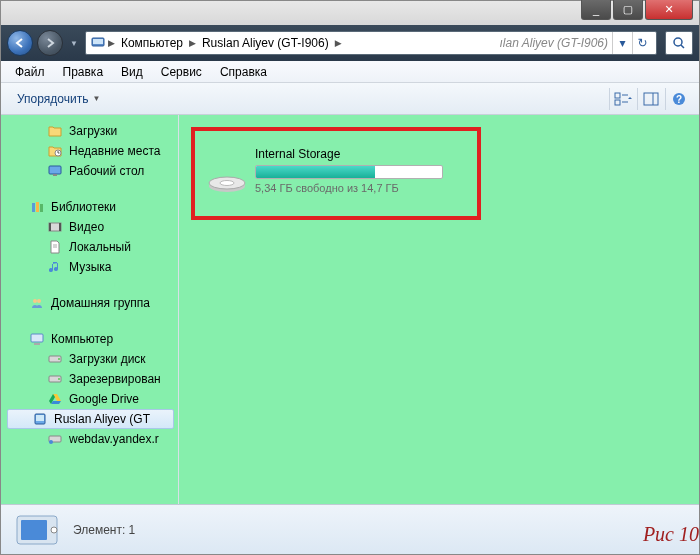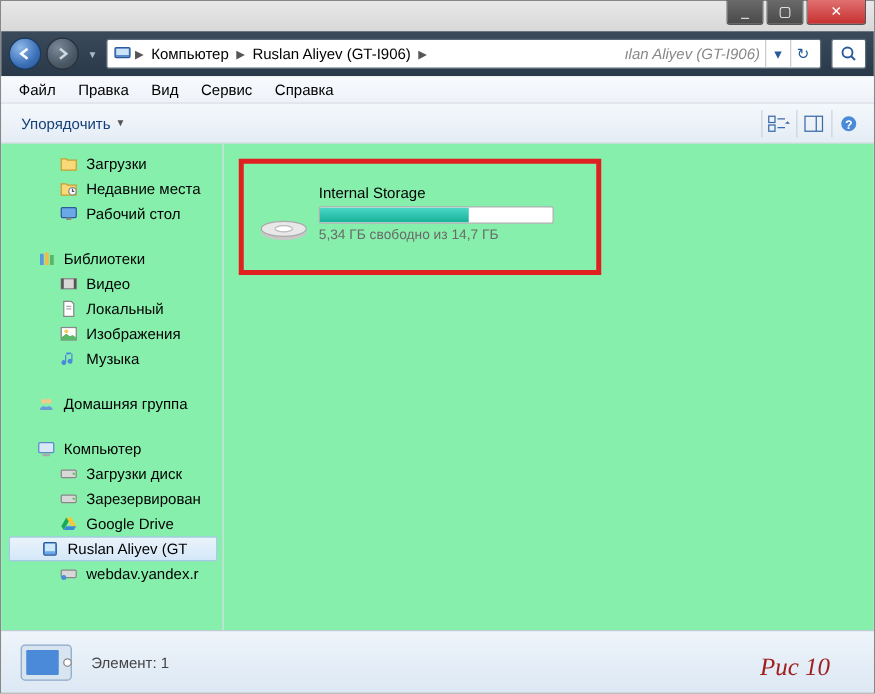--- a/index.html
+++ b/index.html
@@ -207,16 +207,6 @@
         </div>
         <div class="treeitem lvl2">
           <span class="ticon-sm">
-              <svg width="14" height="12" viewBox="0 0 14 12">
-                <rect x="1" y="1" width="12" height="10" fill="#fff" stroke="#888"></rect>
-                <circle cx="5" cy="4" r="1.5" fill="#f8c848"></circle>
-                <path d="M1 9l4-3 3 2 2-1 3 2v2H1z" fill="#58b868"></path>
-              </svg>
-            </span>
-          <span>Изображения</span>
-        </div>
-        <div class="treeitem lvl2">
-          <span class="ticon-sm">
               <svg width="12" height="14" viewBox="0 0 12 14">
                 <path d="M4 2v8a2 2 0 11-1-1.7V4l6-1v6a2 2 0 11-1-1.7V2z" fill="#4a8ad8"></path>
               </svg>

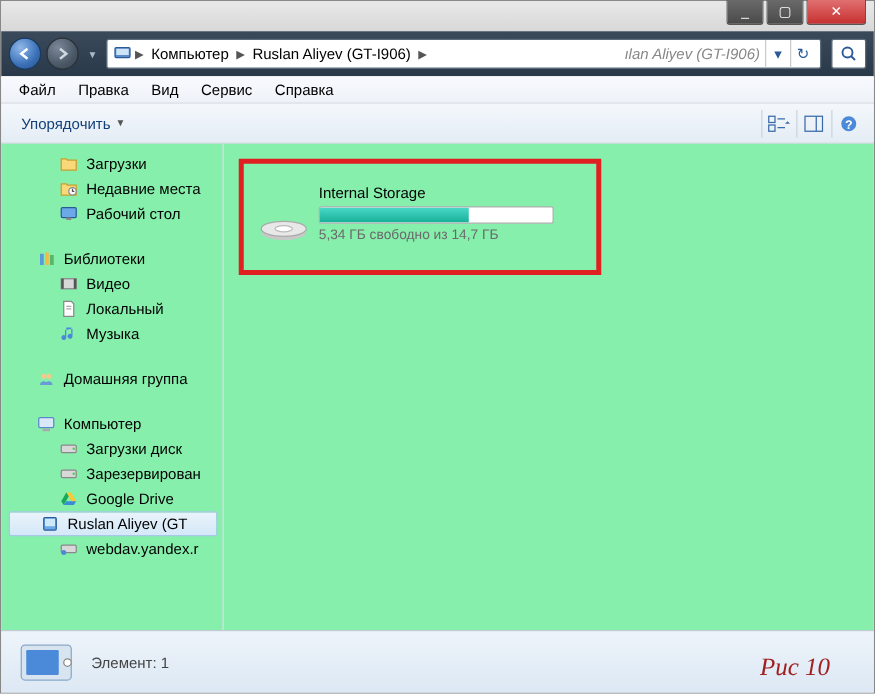--- a/index.html
+++ b/index.html
@@ -46,7 +46,7 @@
 .statusbar{height:50px;background:linear-gradient(#eef4fa,#dce8f4);border-top:1px solid #c0cad4;display:flex;align-items:center;padding:0 12px;gap:12px}
 .status-icon{width:48px;height:36px}
 .status-text{font-size:12px;color:#444}
-.caption{position:absolute;right:35px;bottom:8px;font-size:20px;font-style:italic;color:#a02020;font-family:Georgia,serif}
+.caption{position:absolute;right:0;bottom:8px;font-size:20px;font-style:italic;color:#a02020;font-family:Georgia,serif}
 svg{display:block}
 </style>
 </head>

